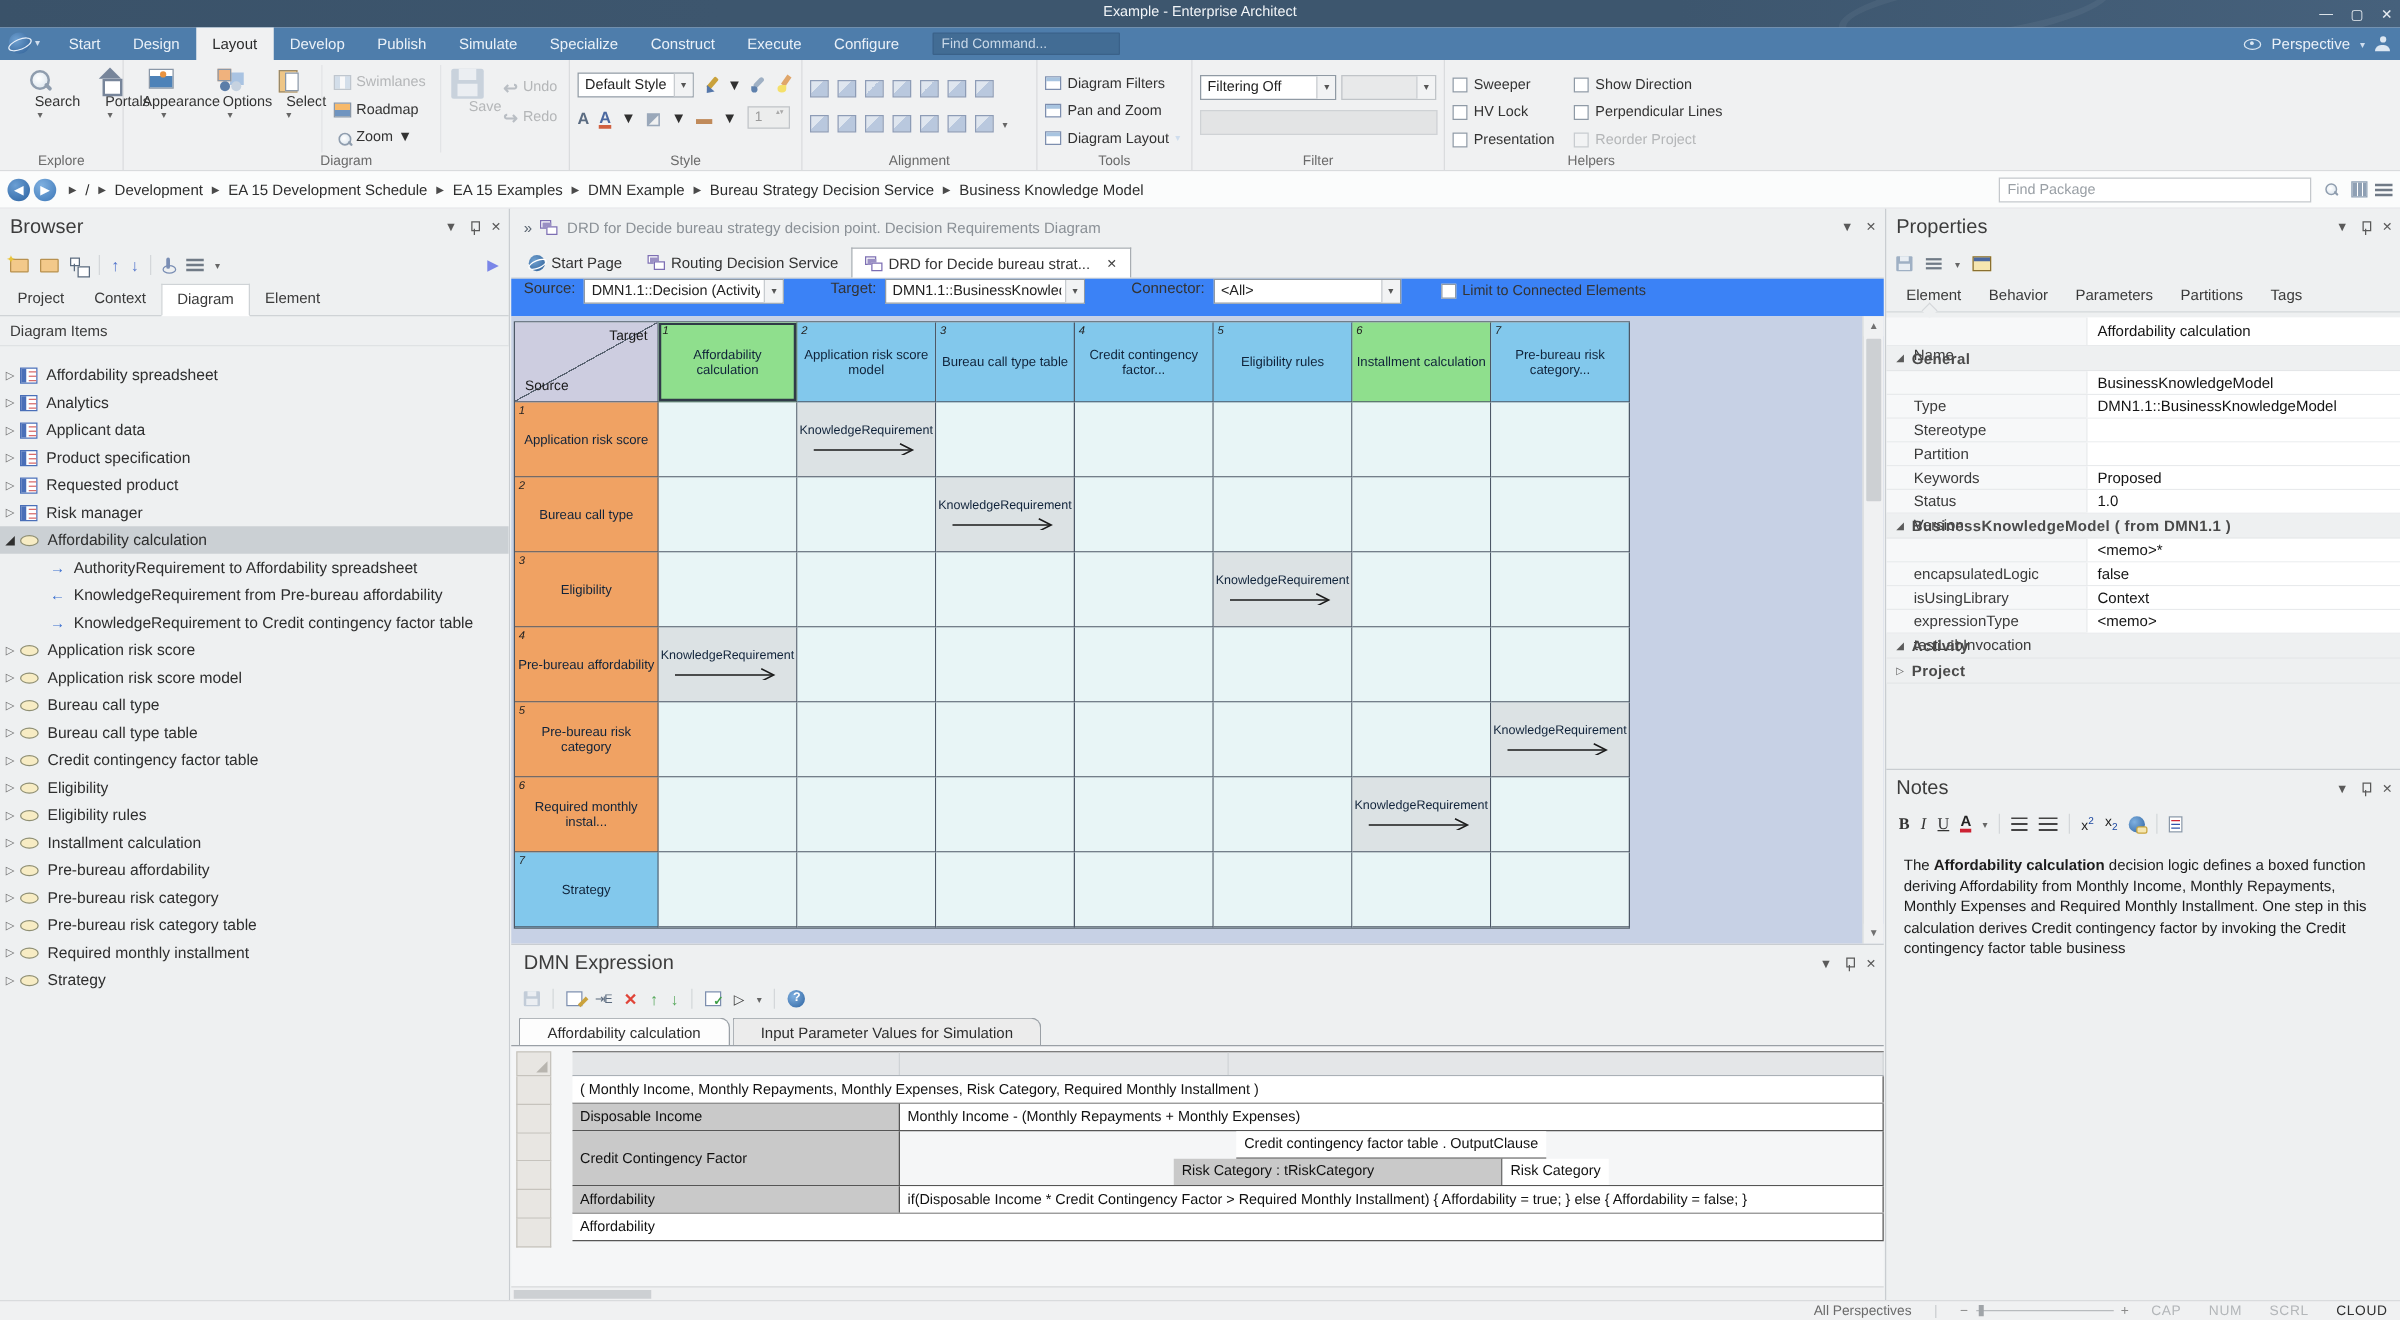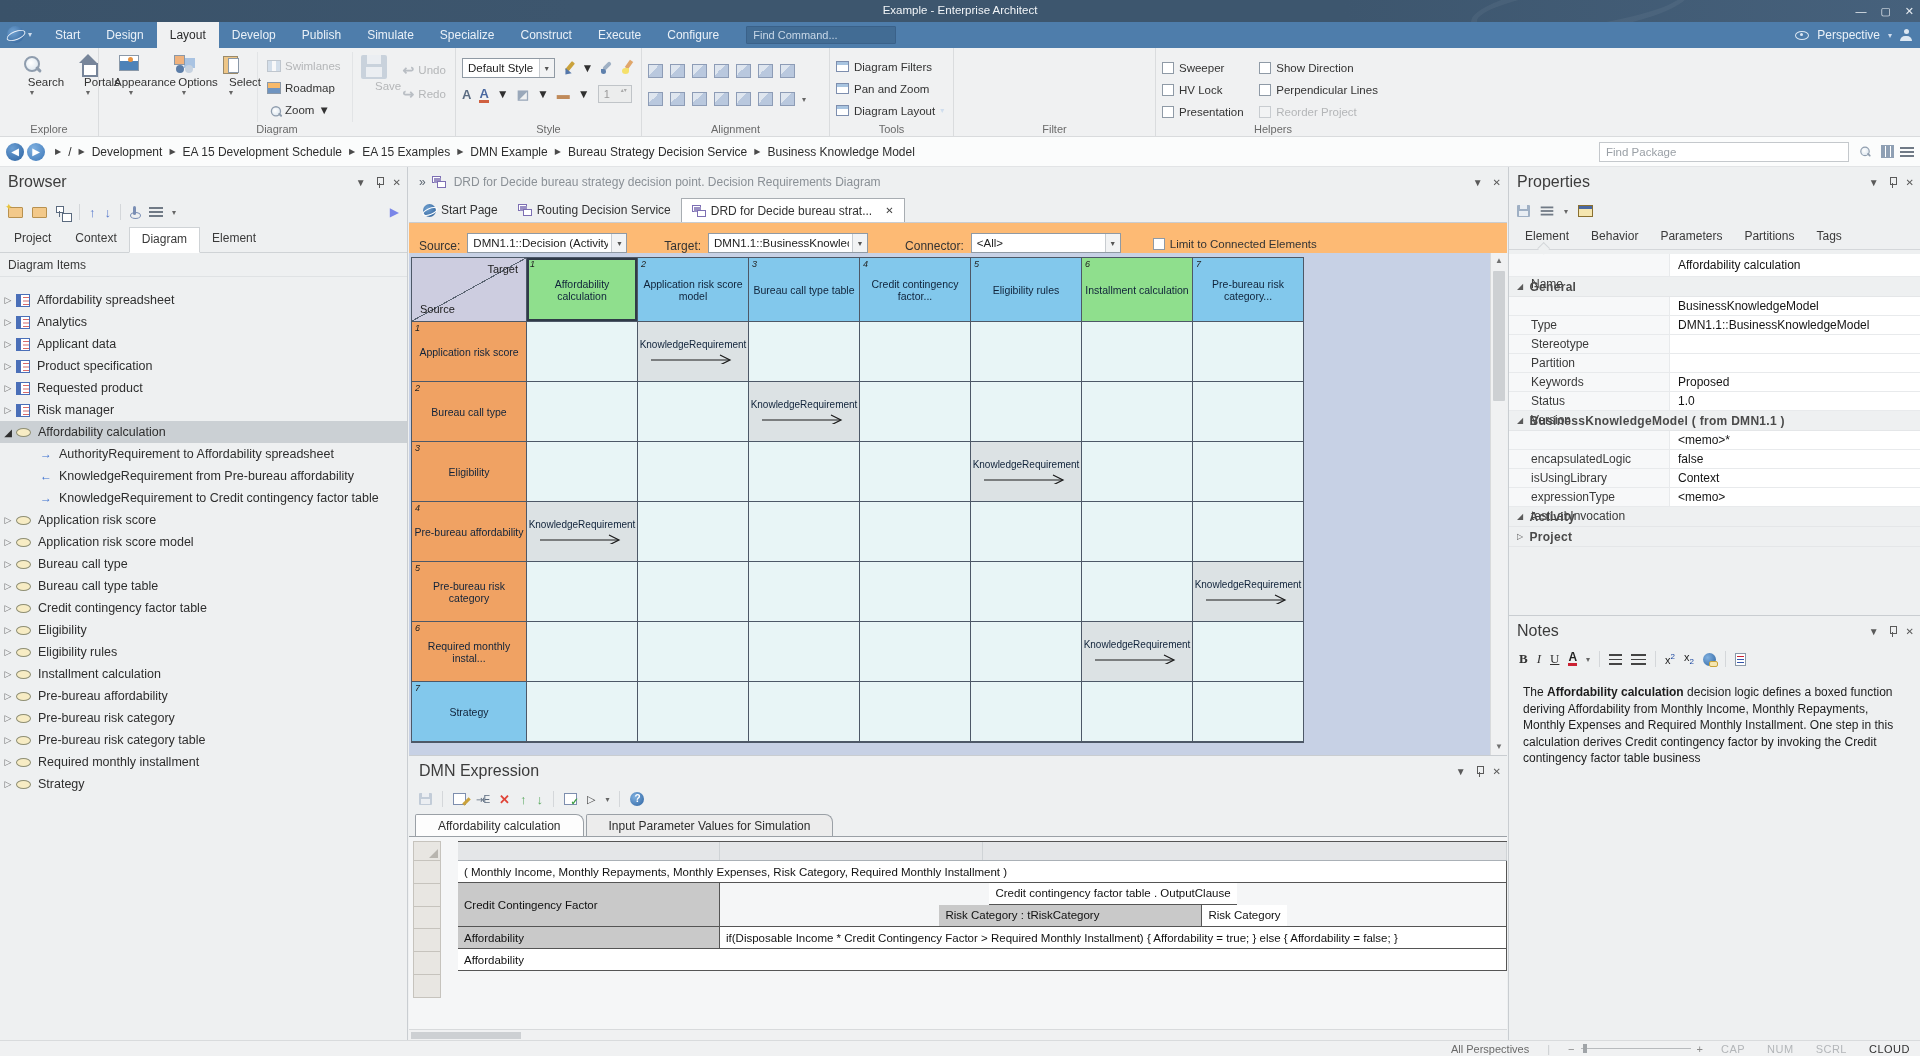--- a/index.html
+++ b/index.html
@@ -439,6 +439,18 @@
     </div>
 
     <div class="rgroup" style="width:202px;">
+      <div class="vstack" style="gap:8px; padding-top:8px; width:100%;">
+        <div style="display:flex; gap:4px;">
+          <div class="combo" style="width:110px;">
+            <span>Filtering Off</span>
+            <span class="cbtn">▼</span>
+          </div>
+          <div class="combo disabled" style="width:76px;">
+            <span class="cbtn">▼</span>
+          </div>
+        </div>
+        <div class="filterbar"></div>
+      </div>
       <div class="glabel">Filter</div>
     </div>
 

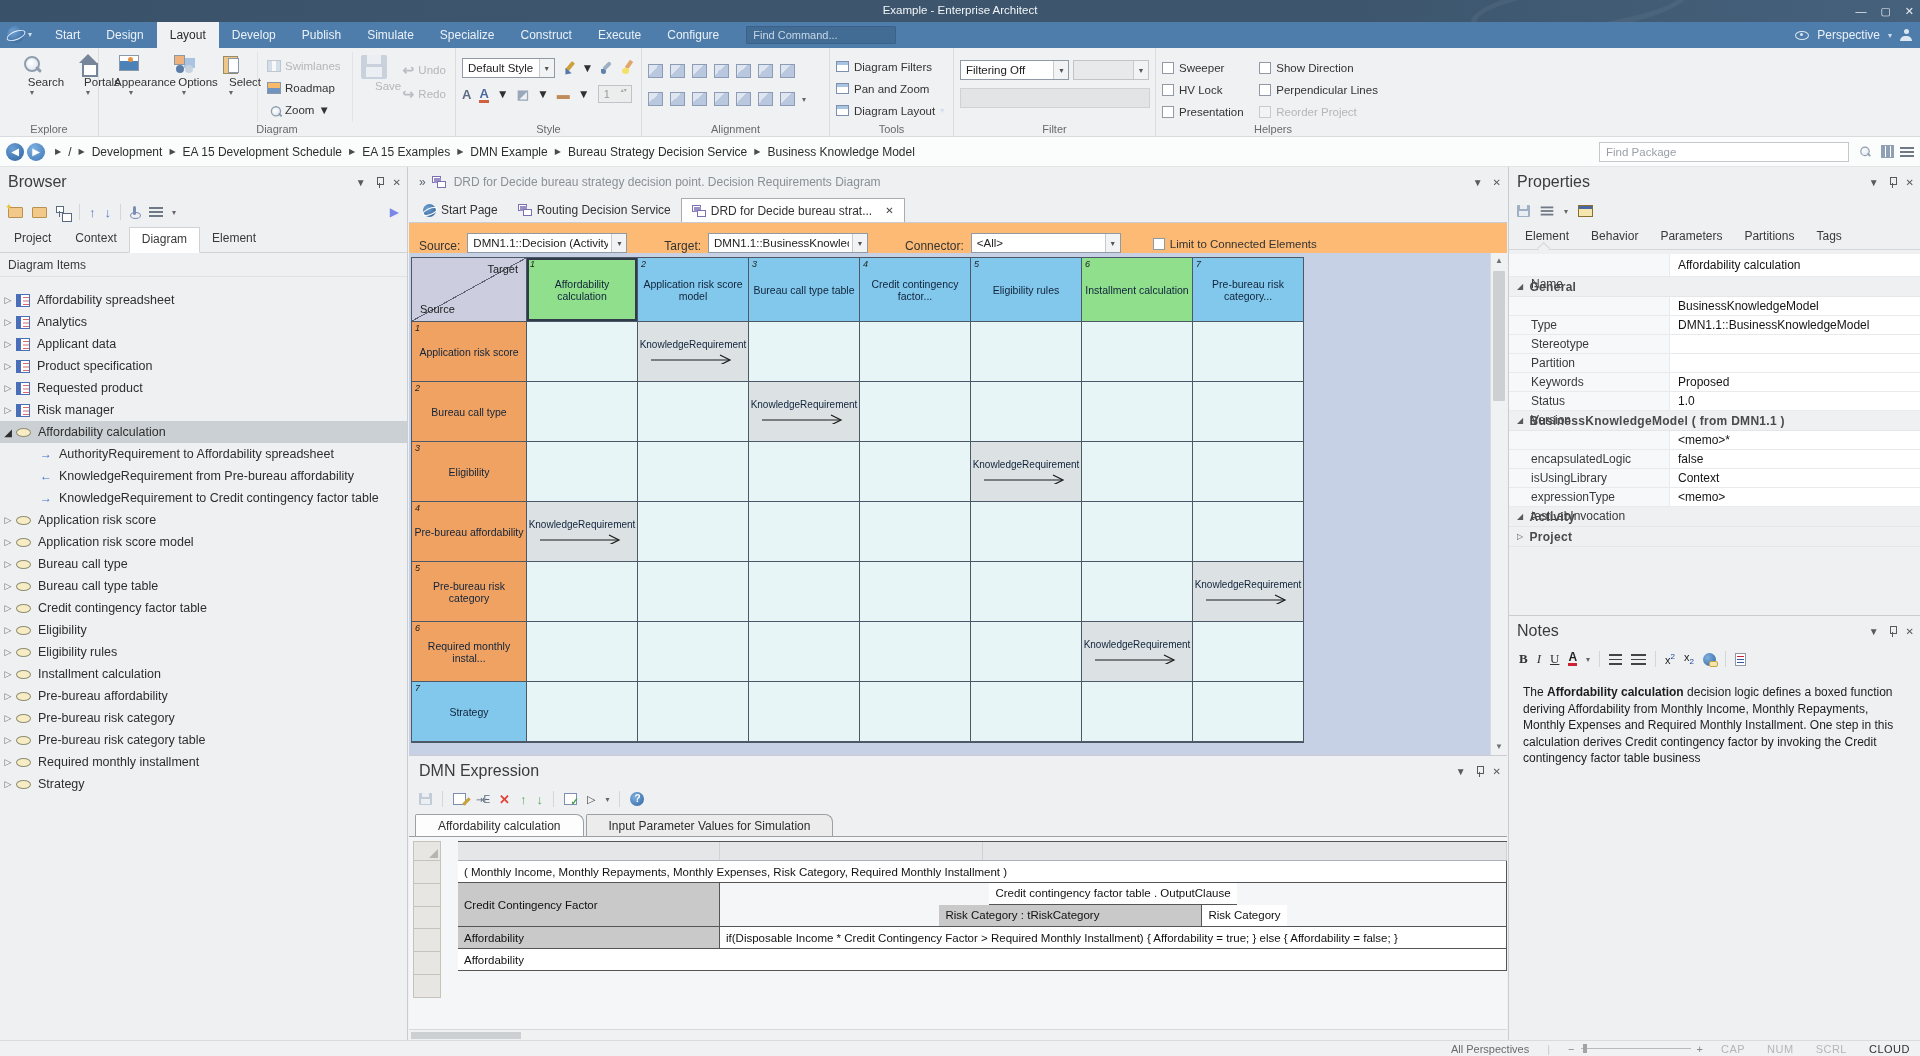--- a/index.html
+++ b/index.html
@@ -162,7 +162,7 @@
   .dtab .close-x { margin-left:8px; font-size:10px; color:#444; }
   .icon-startpage { width:13px; height:13px; border-radius:50%; background:radial-gradient(circle at 35% 35%, #6fa0d0, #2d5e95); position:relative; flex:none; }
   .icon-startpage::after { content:""; position:absolute; left:-1px; top:4px; width:14px; height:5px; border:1px solid #fff; border-radius:50%; transform:rotate(-22deg); }
-  .mtoolbar { height:30px; display:flex; align-items:flex-end; gap:7px; padding:0 10px; background:#fdba74; font-size:12px; color:#333; }
+  .mtoolbar { height:30px; display:flex; align-items:flex-start; gap:7px; padding:0 10px; background:#3b82f6; font-size:12px; color:#333; }
   .mtoolbar .mlabel { white-space:nowrap; }
   .mtoolbar .combo { height:20px; }
   .viewport { flex:1; background:#c7d1e5; position:relative; overflow:hidden; }

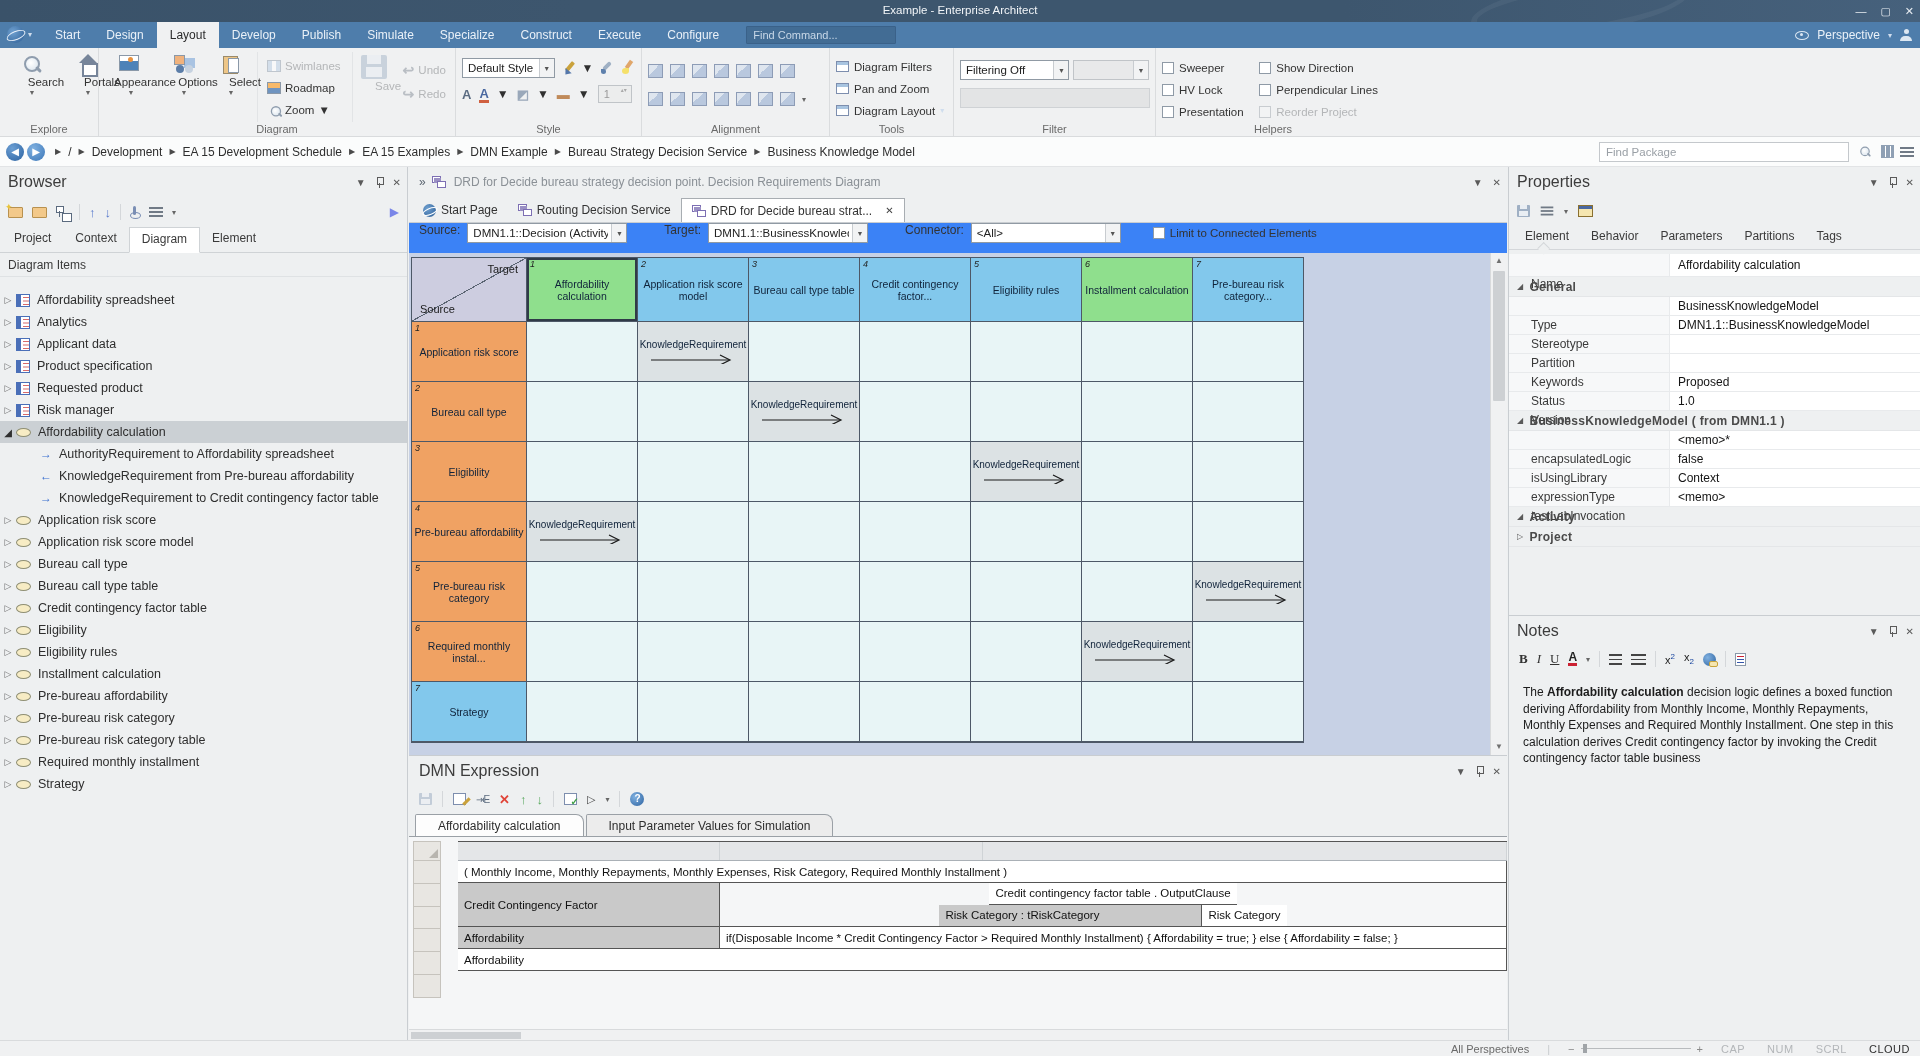--- a/index.html
+++ b/index.html
@@ -929,6 +929,10 @@
                 <div class="dt-row rh">
                   <div class="dt-expr" style="flex: 1 1 0%;">( Monthly Income, Monthly Repayments, Monthly Expenses, Risk Category, Required Monthly Installment )</div>
                 </div>
+                <div class="dt-row rh">
+                  <div class="dt-label">Disposable Income</div>
+                  <div class="dt-expr">Monthly Income - (Monthly Repayments + Monthly Expenses)</div>
+                </div>
                 <div class="dt-row" style="height: 44px;">
                   <div class="dt-label">Credit Contingency Factor</div>
                   <div style="flex: 1 1 0%; display: flex; flex-direction: column; padding: 0px; border-right: 1px solid rgb(85, 85, 85);">

